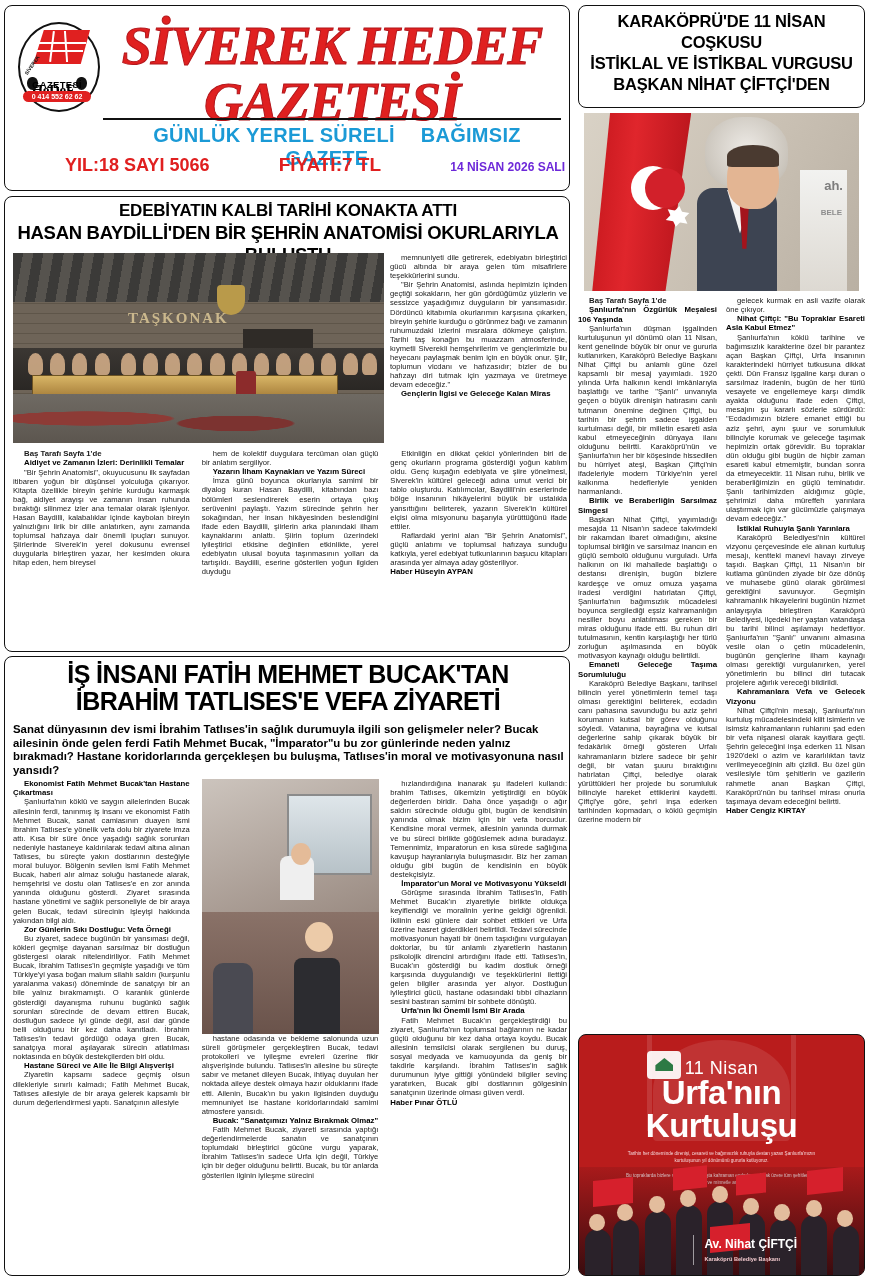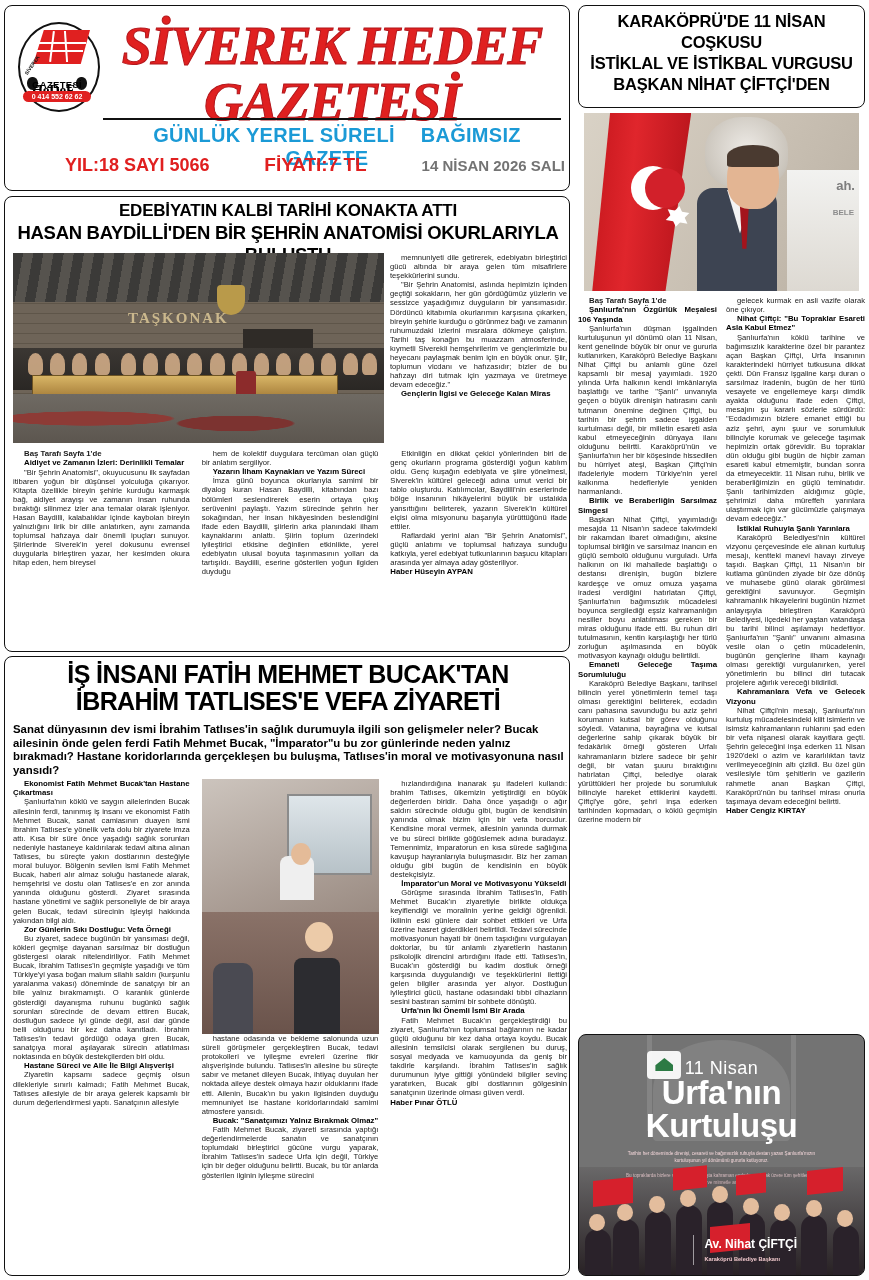--- a/index.html
+++ b/index.html
@@ -37,7 +37,7 @@
   .mast-line3{position:absolute;left:60px;top:148px;width:500px;display:flex;align-items:baseline;justify-content:space-between;}
   .mast-line3 .m1{font-weight:bold;font-size:18px;color:#e02020;}
   .mast-line3 .m2{font-weight:bold;font-size:19px;color:#e02020;}
-  .mast-line3 .m3{font-weight:bold;font-size:15px;color:#737373;}
+  .mast-line3 .m3{font-weight:bold;font-size:12px;color:#6d28d9;}
 
   
   .tr-head{position:absolute;left:578px;top:5px;width:287px;height:103px;padding:5px 6px;}

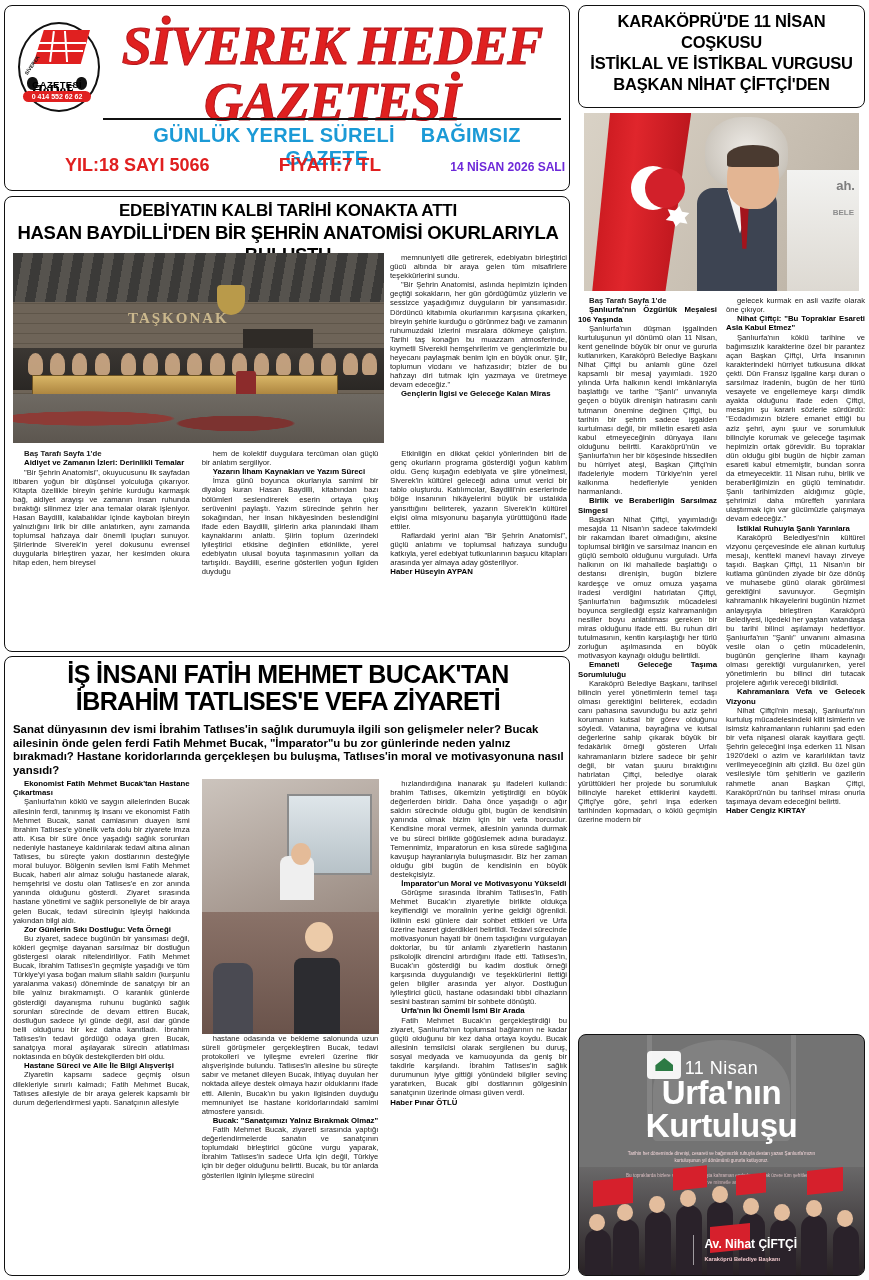--- a/index.html
+++ b/index.html
@@ -57,7 +57,7 @@
   .tr-photo .suit{position:absolute;left:41%;top:42%;width:80px;height:58%;background:#3d4452;border-radius:16px 16px 0 0;}
   .tr-photo .shirt{position:absolute;left:52%;top:43%;width:26px;height:44px;background:#f4f4f4;clip-path:polygon(0 0,100% 0,50% 100%);}
   .tr-photo .tie{position:absolute;left:56.5%;top:47%;width:10px;height:52px;background:#a3141c;clip-path:polygon(0 0,100% 0,70% 100%,30% 100%);}
-  .tr-photo .banner{position:absolute;right:0;top:32%;width:17%;height:68%;background:linear-gradient(#f2f2f0,#ddd9d2);padding-left:25px;}
+  .tr-photo .banner{position:absolute;right:12px;top:32%;width:17%;height:68%;background:linear-gradient(#f2f2f0,#ddd9d2);}
   .tr-photo .banner span{position:absolute;right:4px;top:8px;font-size:13px;font-weight:bold;color:#7d7d7d;}
   .tr-photo .banner small{position:absolute;right:5px;top:38px;font-size:8px;font-weight:bold;color:#8d8d8d;}
 

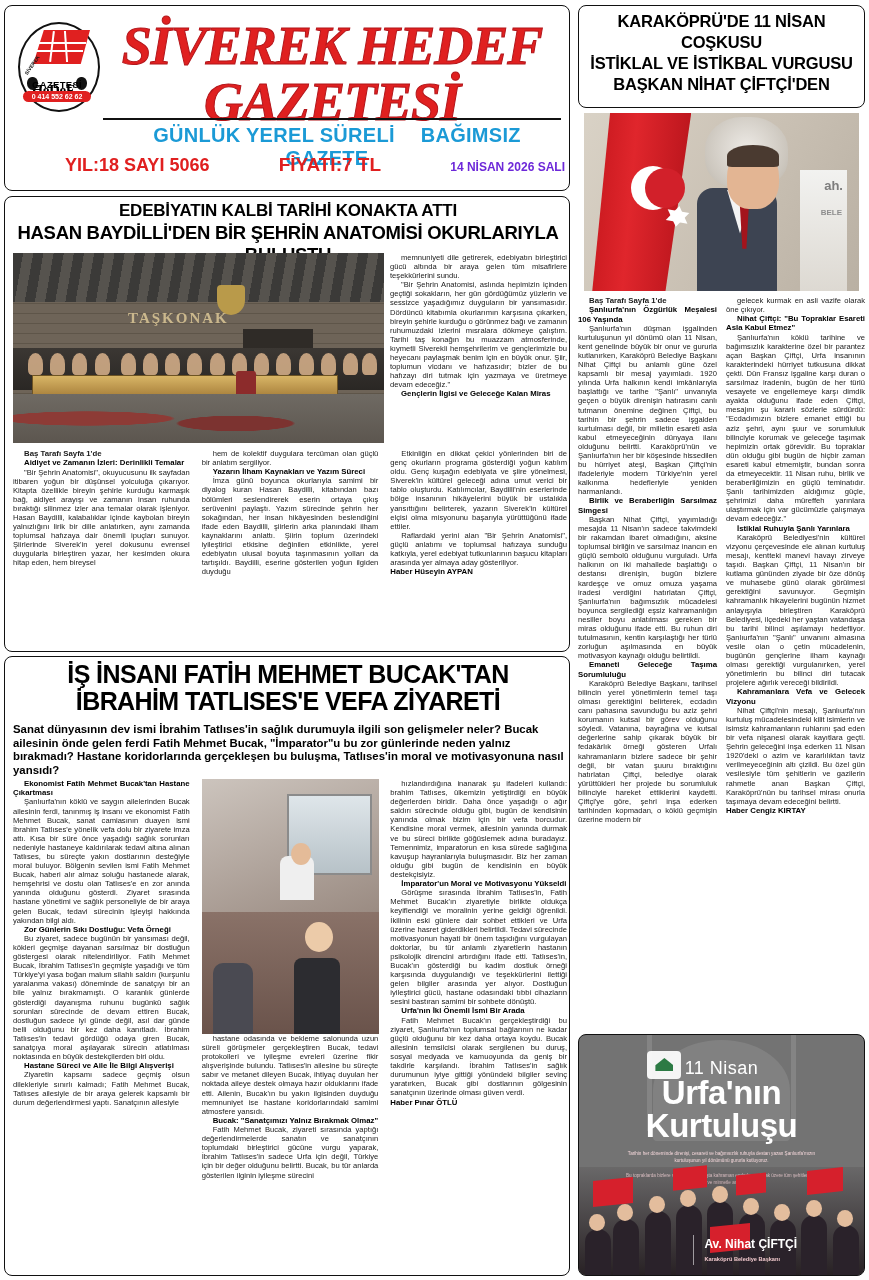--- a/index.html
+++ b/index.html
@@ -107,7 +107,7 @@
   .a2-photo .p3{position:absolute;left:6%;top:72%;width:40px;height:28%;background:#4a4a52;border-radius:10px 10px 0 0;}
 
   
-  .ad{position:absolute;left:578px;top:1034px;width:287px;height:242px;overflow:hidden;background:#737373;}
+  .ad{position:absolute;left:578px;top:1034px;width:287px;height:242px;overflow:hidden;background:#b91c1c;}
   .ad .grad{position:absolute;inset:0;background:
      radial-gradient(ellipse at 50% 18%,#d23b4a 0 28%,transparent 60%),
      linear-gradient(#a11navy,#7c0d1b 0%,#5e0d1d 60%,#33101f 100%);}

